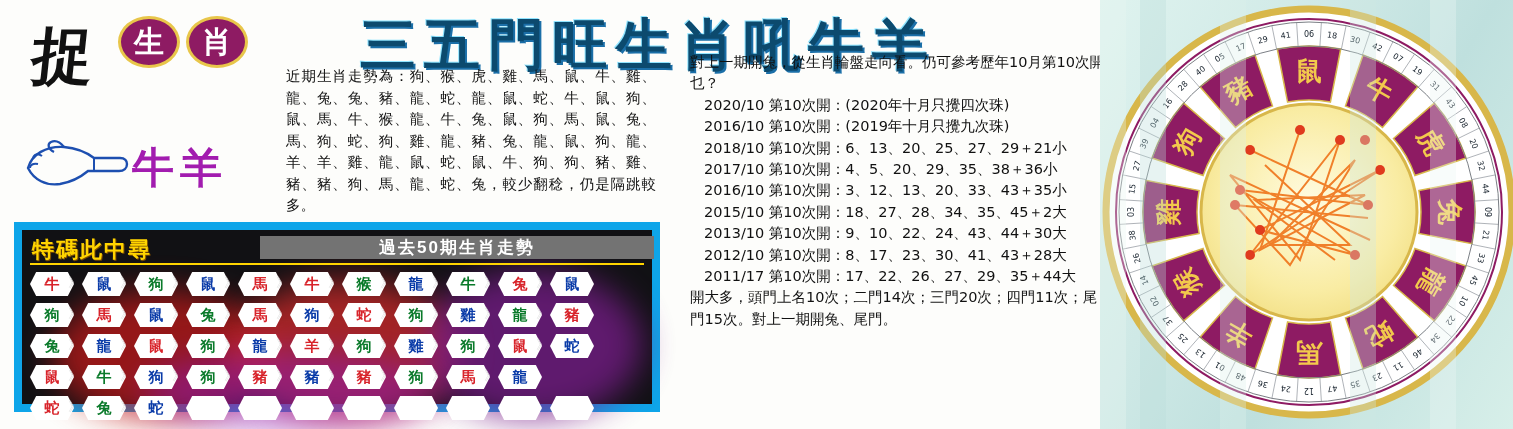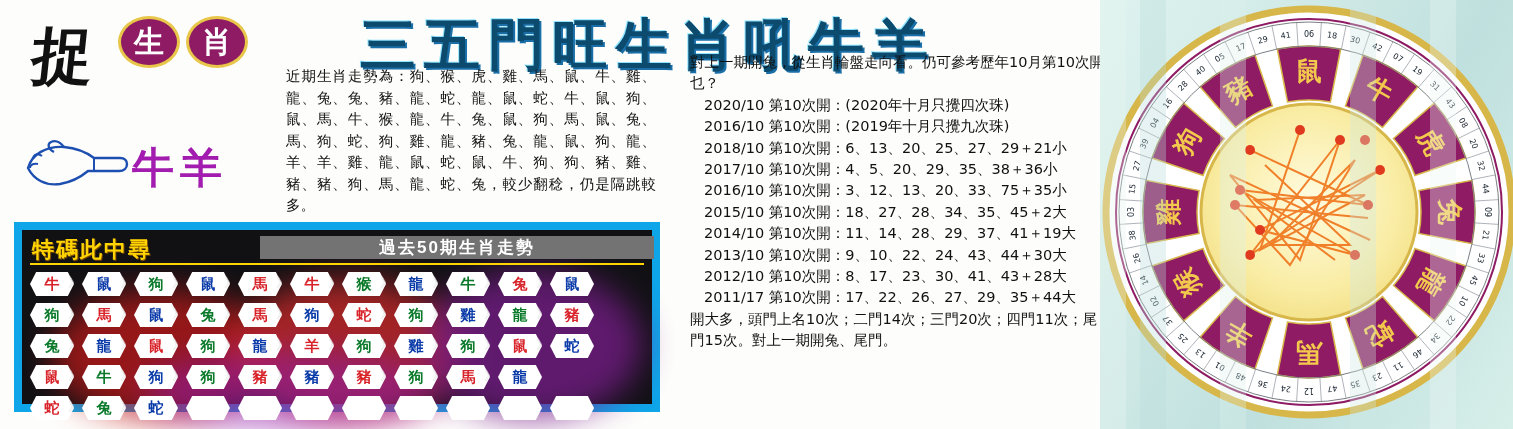--- a/index.html
+++ b/index.html
@@ -279,7 +279,7 @@
     <div class="line indent">2016/10 第10次開：(2019年十月只攪九次珠)</div>
     <div class="line indent">2018/10 第10次開：6、13、20、25、27、29＋21小</div>
     <div class="line indent">2017/10 第10次開：4、5、20、29、35、38＋36小</div>
-    <div class="line indent">2016/10 第10次開：3、12、13、20、33、75＋35小</div>
+    <div class="line indent">2016/10 第10次開：3、12、13、20、33、43＋35小</div>
     <div class="line indent">2015/10 第10次開：18、27、28、34、35、45＋2大</div>
     <div class="line indent">2014/10 第10次開：11、14、28、29、37、41＋19大</div>
     <div class="line indent">2013/10 第10次開：9、10、22、24、43、44＋30大</div>

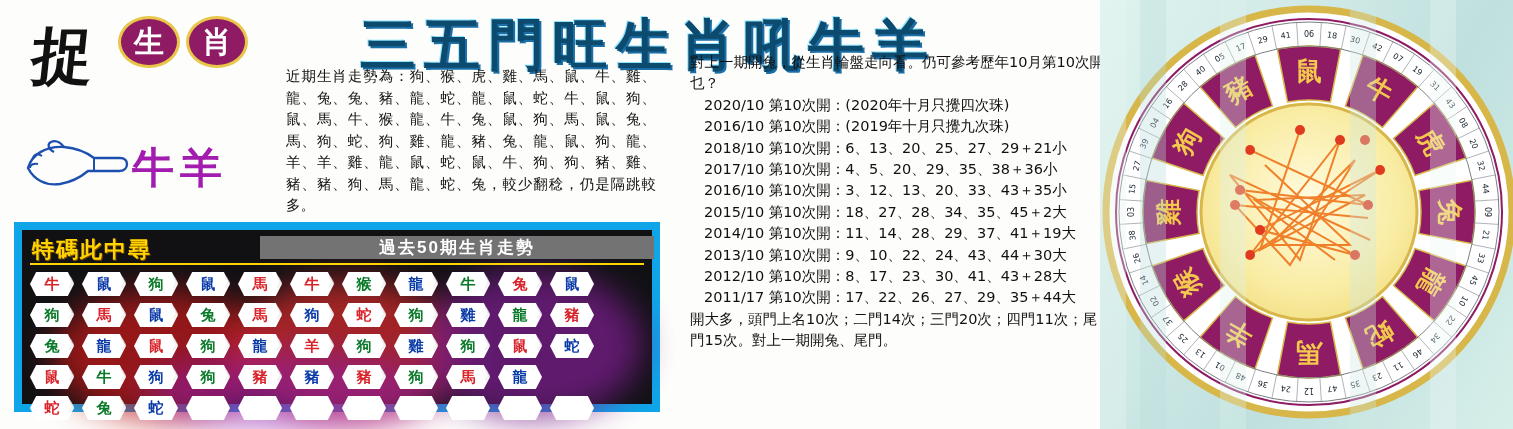--- a/index.html
+++ b/index.html
@@ -281,7 +281,6 @@
     <div class="line indent">2017/10 第10次開：4、5、20、29、35、38＋36小</div>
     <div class="line indent">2016/10 第10次開：3、12、13、20、33、43＋35小</div>
     <div class="line indent">2015/10 第10次開：18、27、28、34、35、45＋2大</div>
-    <div class="line indent">2014/10 第10次開：11、14、28、29、37、41＋19大</div>
     <div class="line indent">2013/10 第10次開：9、10、22、24、43、44＋30大</div>
     <div class="line indent">2012/10 第10次開：8、17、23、30、41、43＋28大</div>
     <div class="line indent">2011/17 第10次開：17、22、26、27、29、35＋44大</div>

